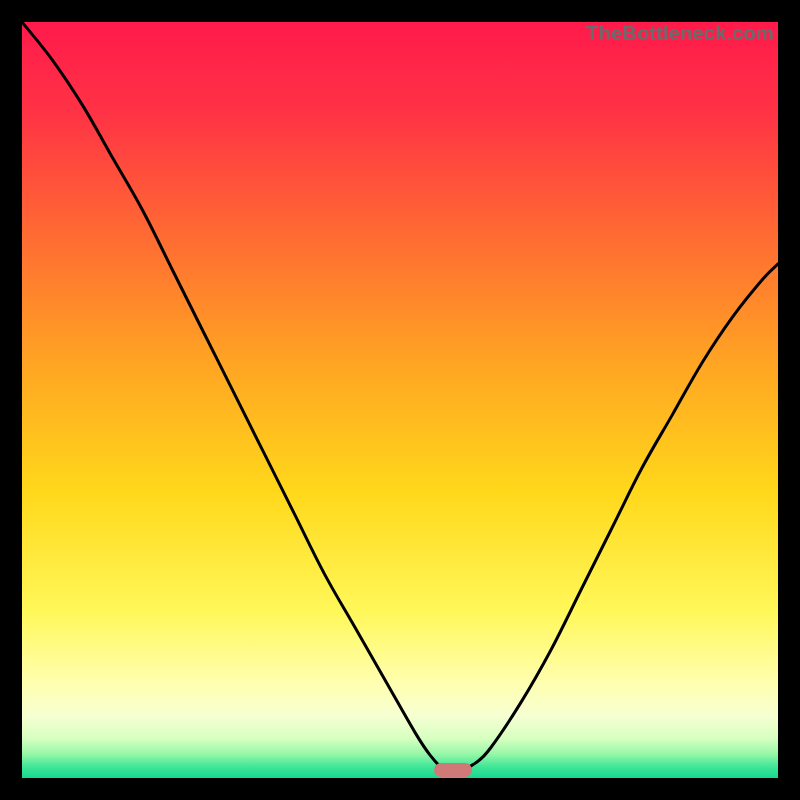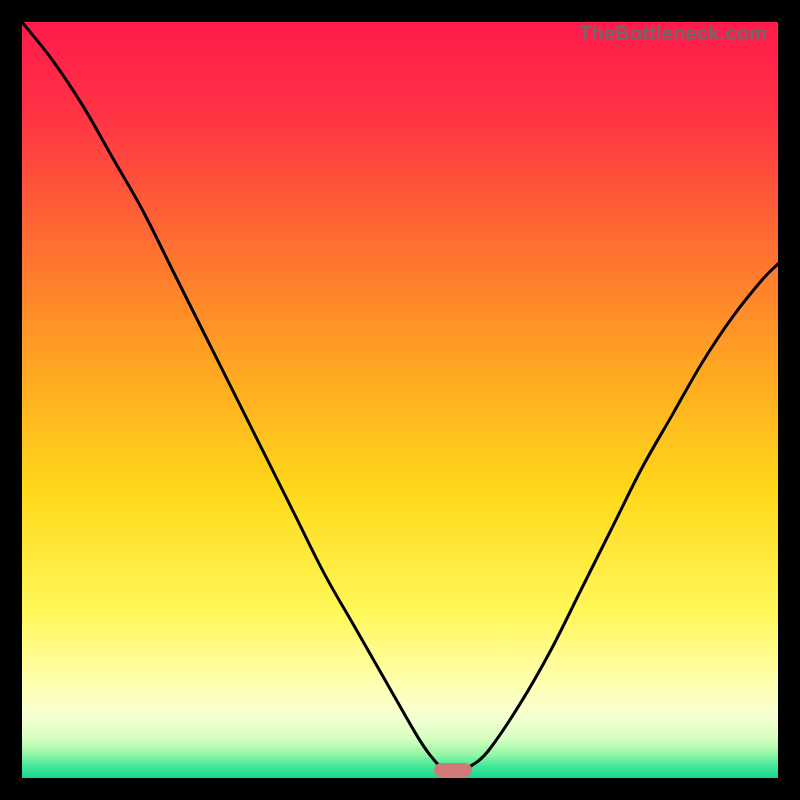--- a/index.html
+++ b/index.html
@@ -50,7 +50,7 @@
   .watermark {
     position: absolute;
     top: 0px;
-    right: 11px;
+    right: 4px;
     font-size: 20px;
     font-weight: 600;
     color: #6b6b6b;

